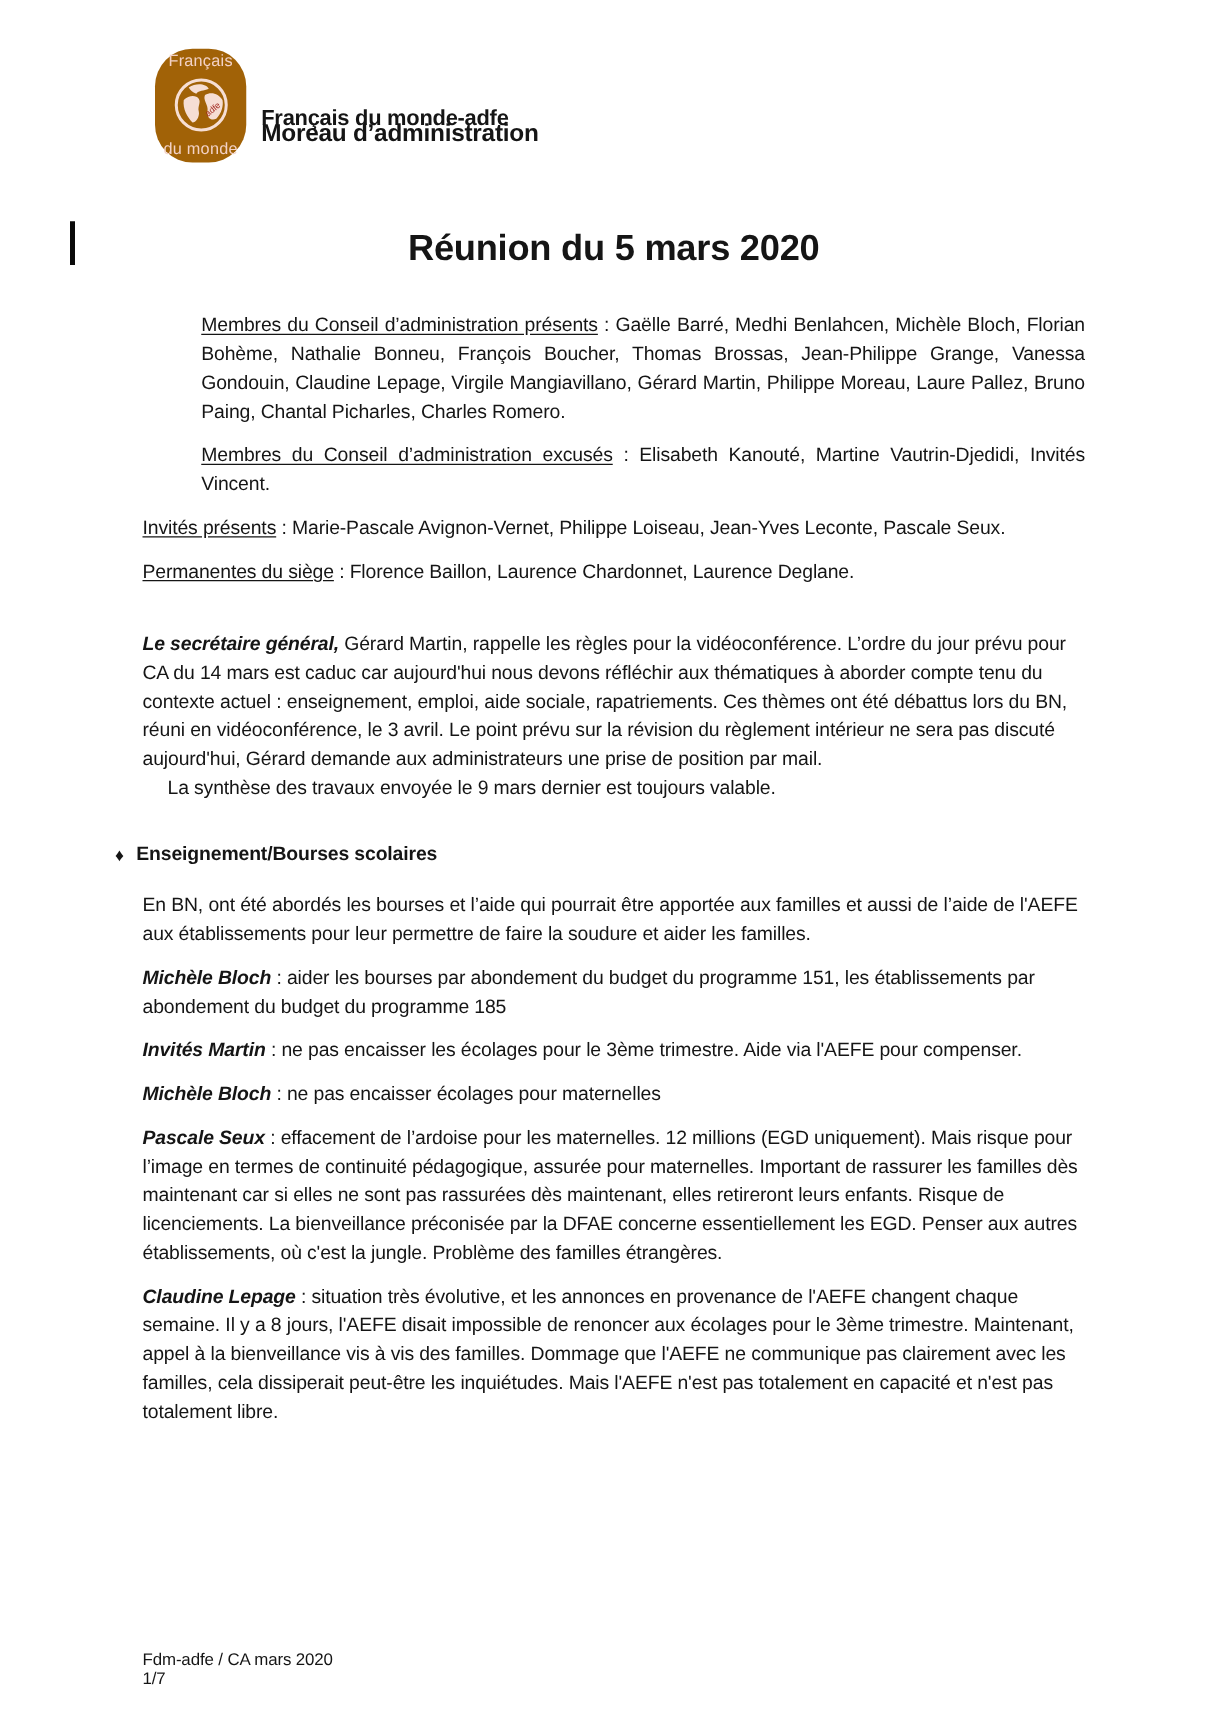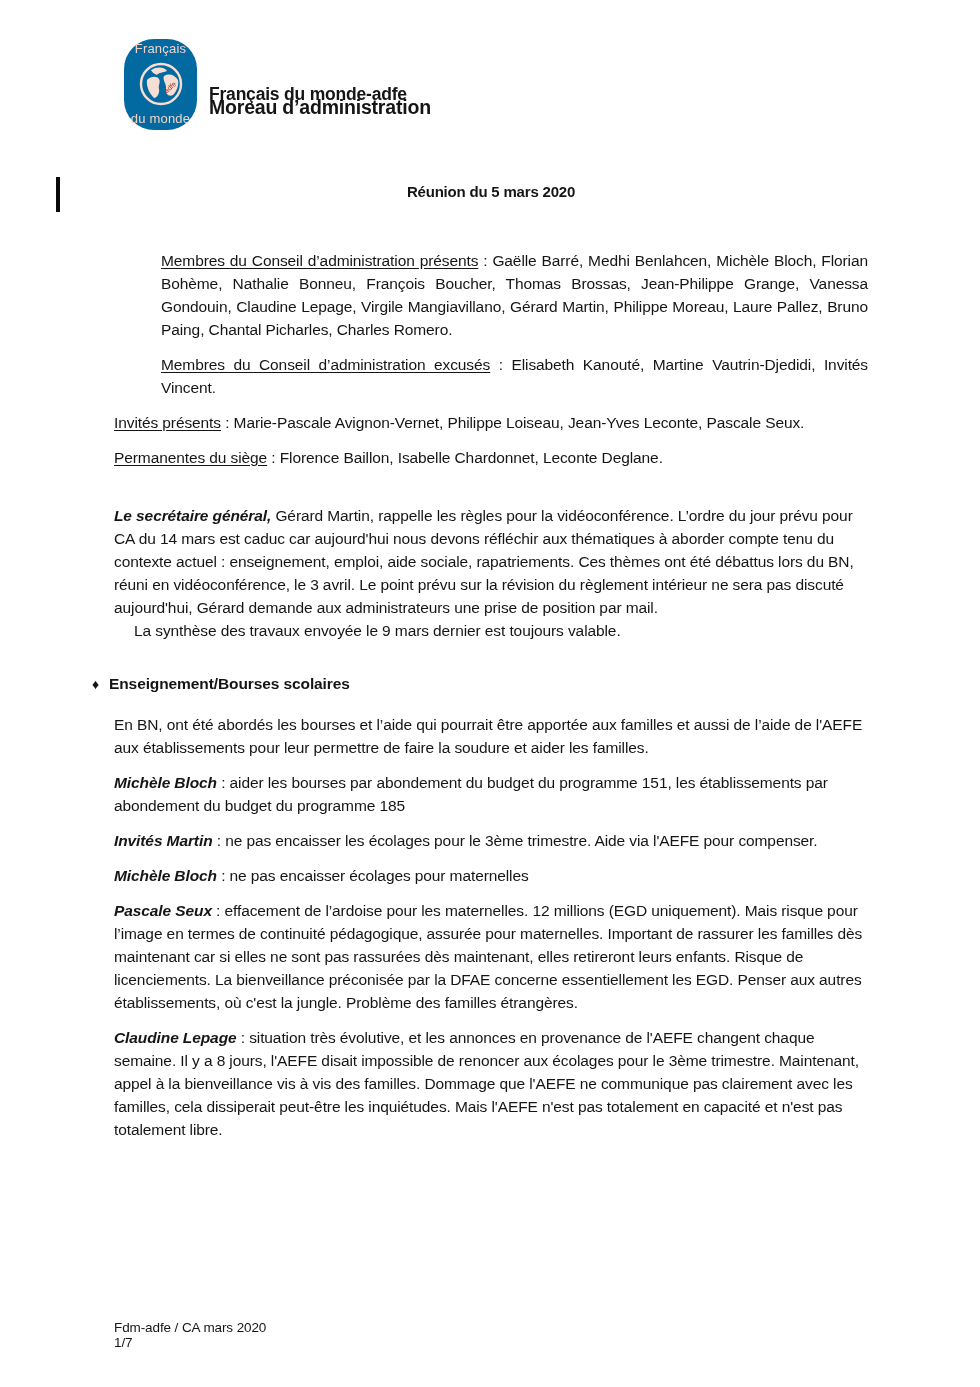--- a/index.html
+++ b/index.html
@@ -18,7 +18,7 @@
     position: absolute;
     left: 124px; top: 39px;
     width: 73px; height: 91px;
-    background: #0369a1;
+    background: #a16207;
     display: flex;
     flex-direction: column;
     align-items: center;

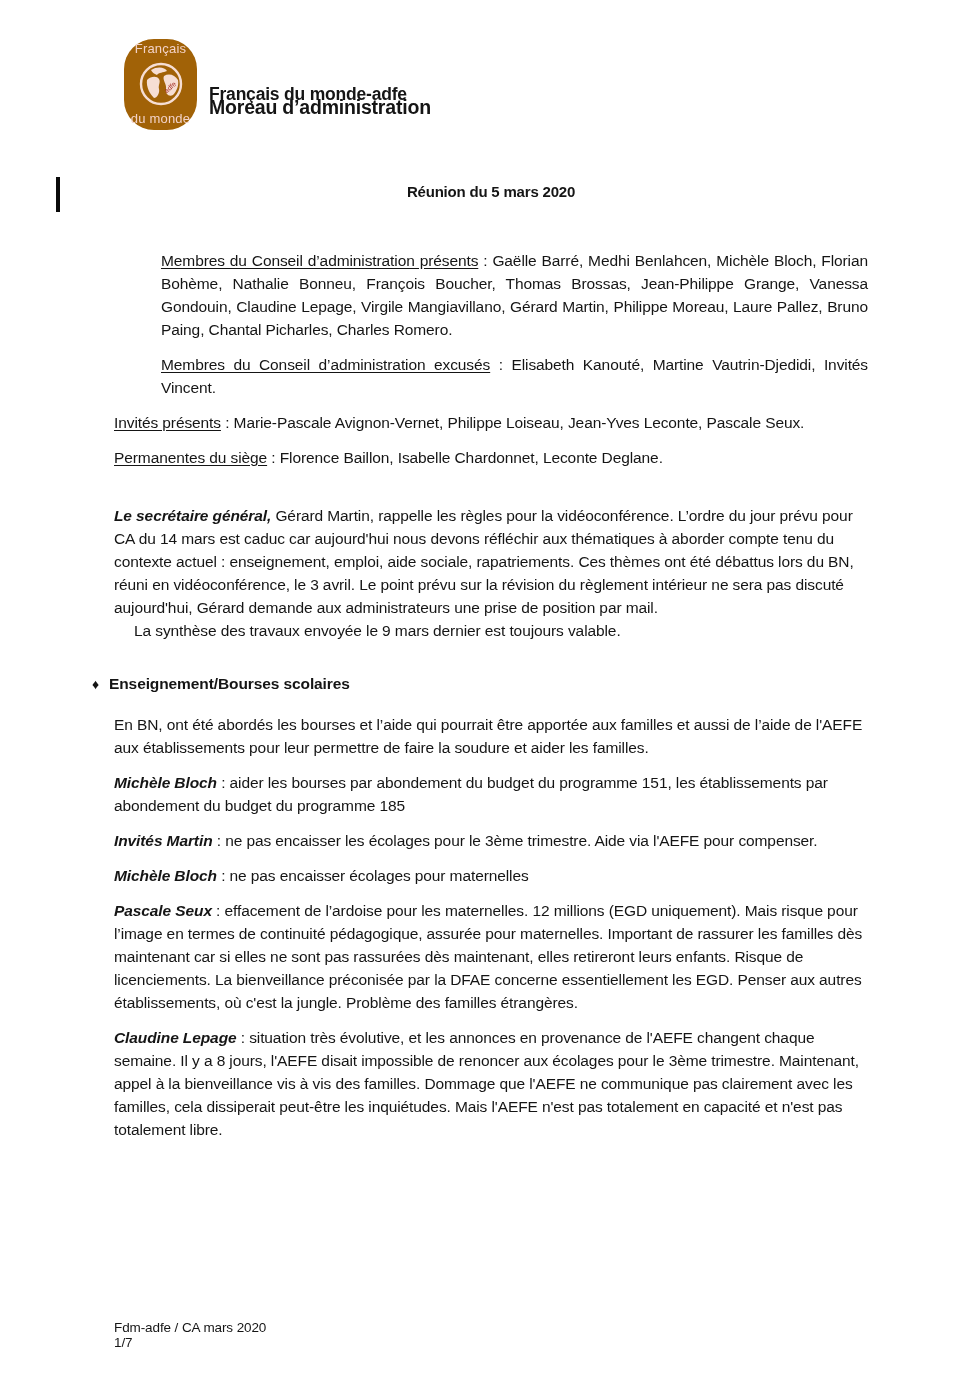--- a/index.html
+++ b/index.html
@@ -61,7 +61,7 @@
     left: 114px; right: 112px;
     top: 183px;
     text-align: center;
-    font-size: 15px;
+    font-size: 29px;
     font-weight: bold;
     letter-spacing: -0.2px;
   }

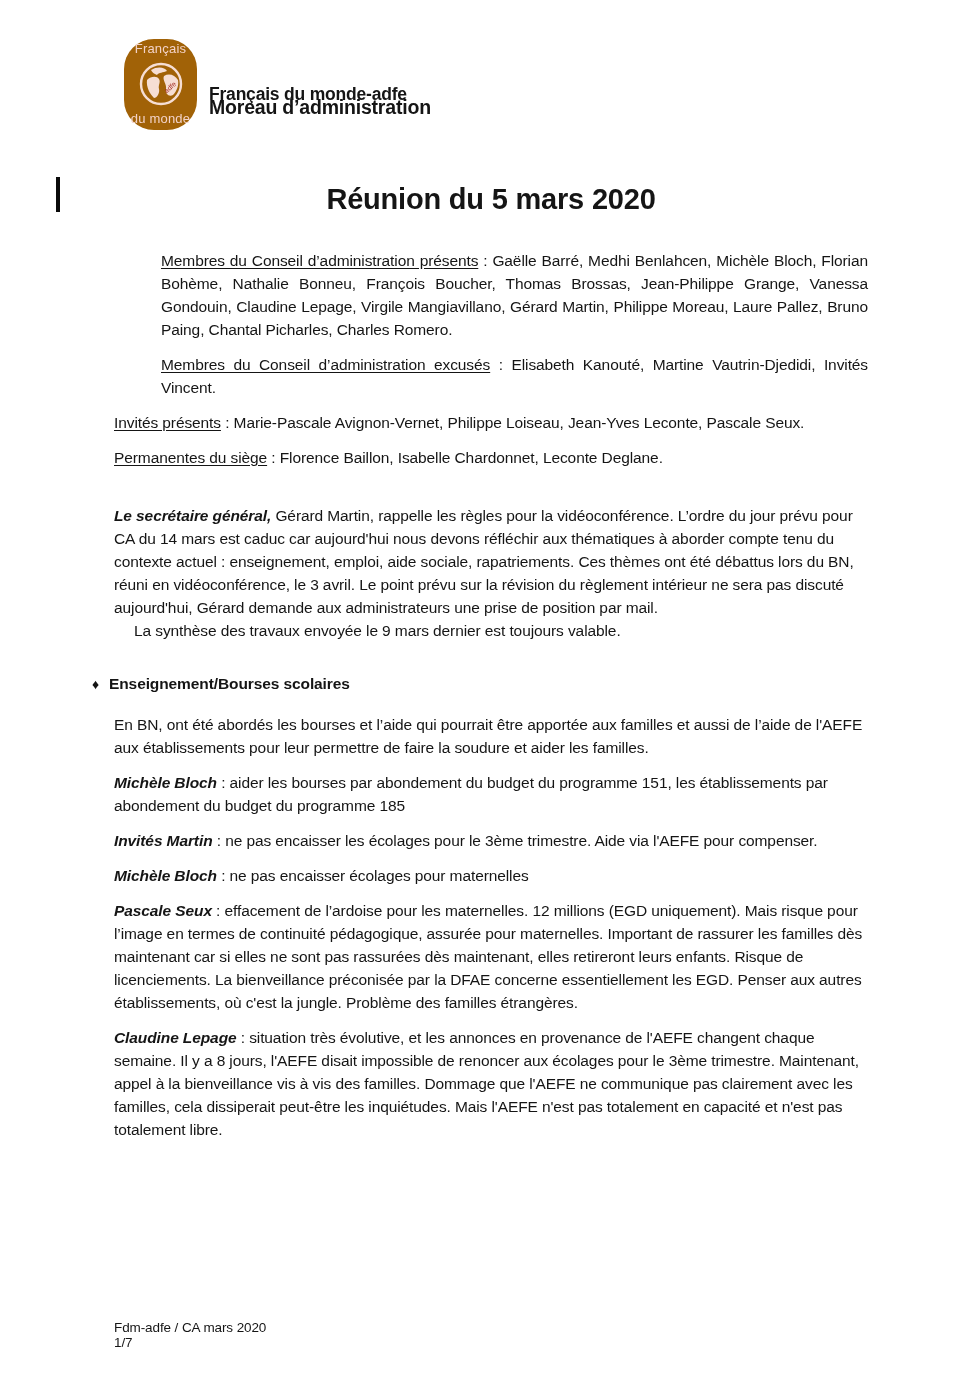--- a/index.html
+++ b/index.html
@@ -139,7 +139,7 @@
 
     <p><span class="u">Invités présents</span><span> : Marie-Pascale Avignon-Vernet, Philippe Loiseau, Jean-Yves Leconte, Pascale Seux.</span></p>
 
-    <p><span class="u">Permanentes du siège</span><span> : Florence Baillon, Isabelle Chardonnet, Leconte Deglane.</span></p>
+    <p><span class="u">Permanentes du siège</span><span> : Florence Baillon, Laurence Chardonnet, Laurence Deglane.</span></p>
 
     <p class="gap-before-intro"><span class="speaker">Le secrétaire général,</span><span> Gérard Martin, rappelle les règles pour la vidéoconférence. L’ordre du jour prévu pour CA du 14 mars est caduc car aujourd'hui nous devons réfléchir aux thématiques à aborder compte tenu du contexte actuel : enseignement, emploi, aide sociale, rapatriements. Ces thèmes ont été débattus lors du BN, réuni en vidéoconférence, le 3 avril. Le point prévu sur la révision du règlement intérieur ne sera pas discuté aujourd'hui, Gérard demande aux administrateurs une prise de position par mail.</span><span class="block-line">La synthèse des travaux envoyée le 9 mars dernier est toujours valable.</span></p>
 

